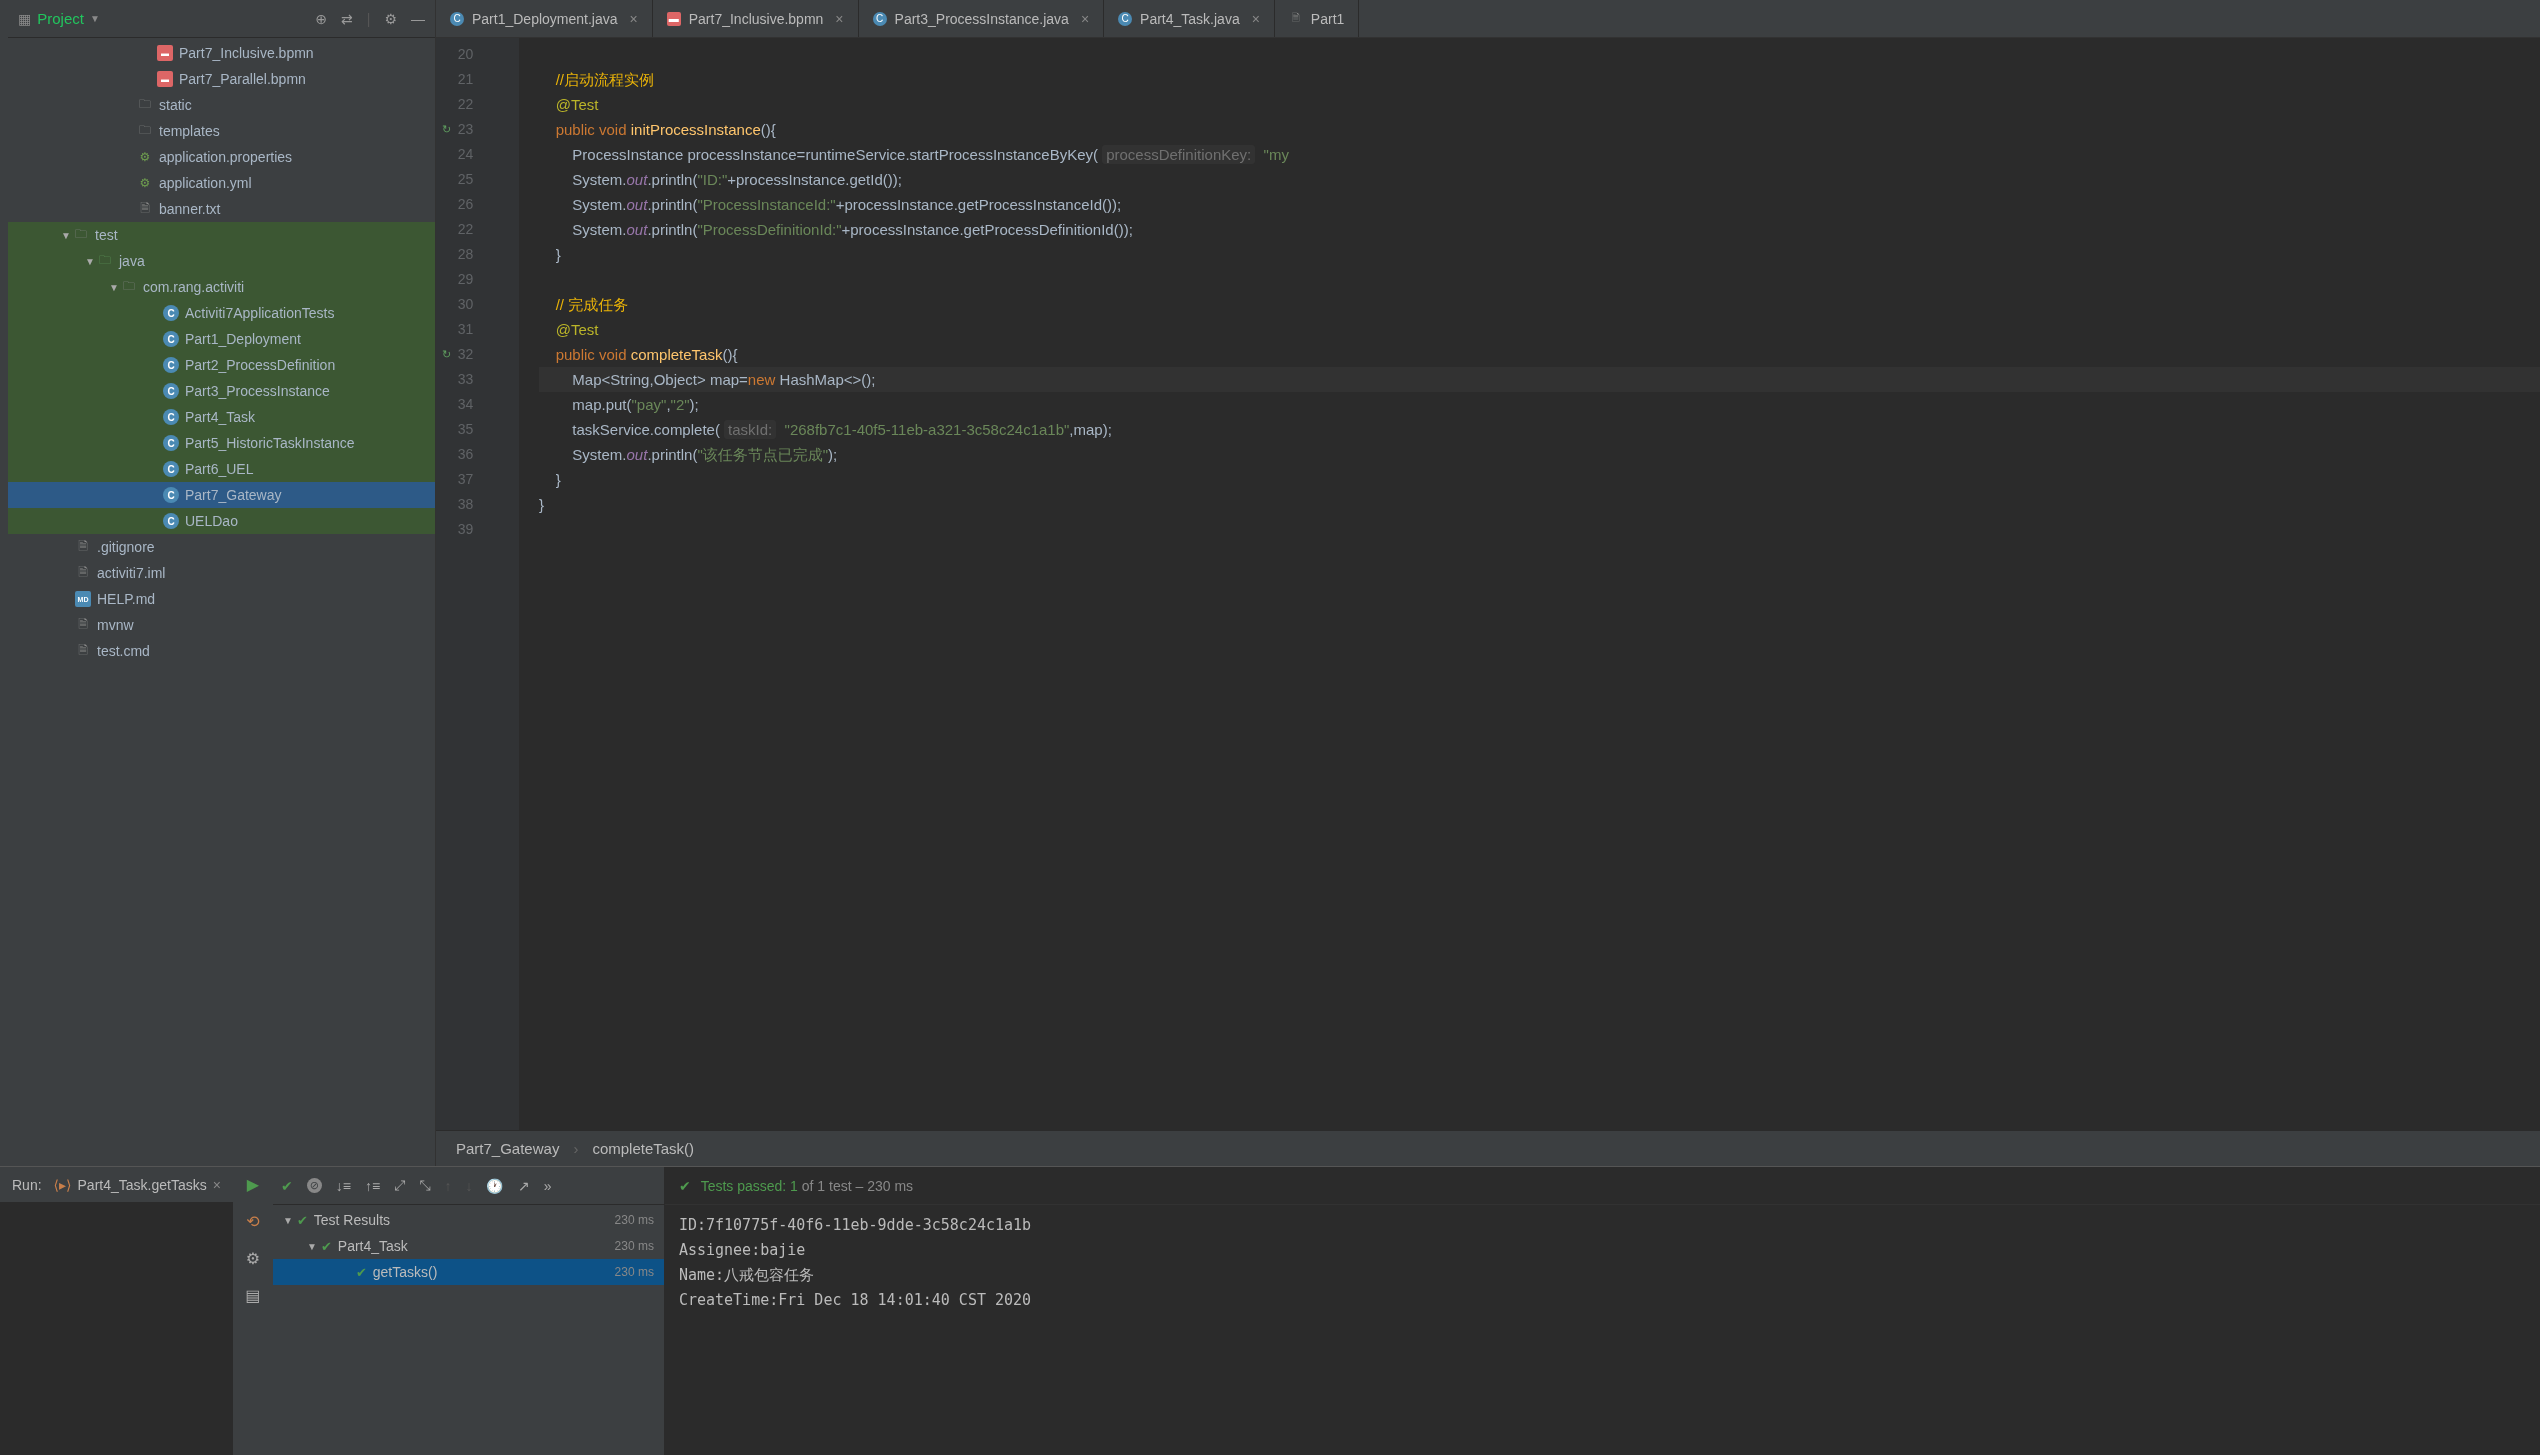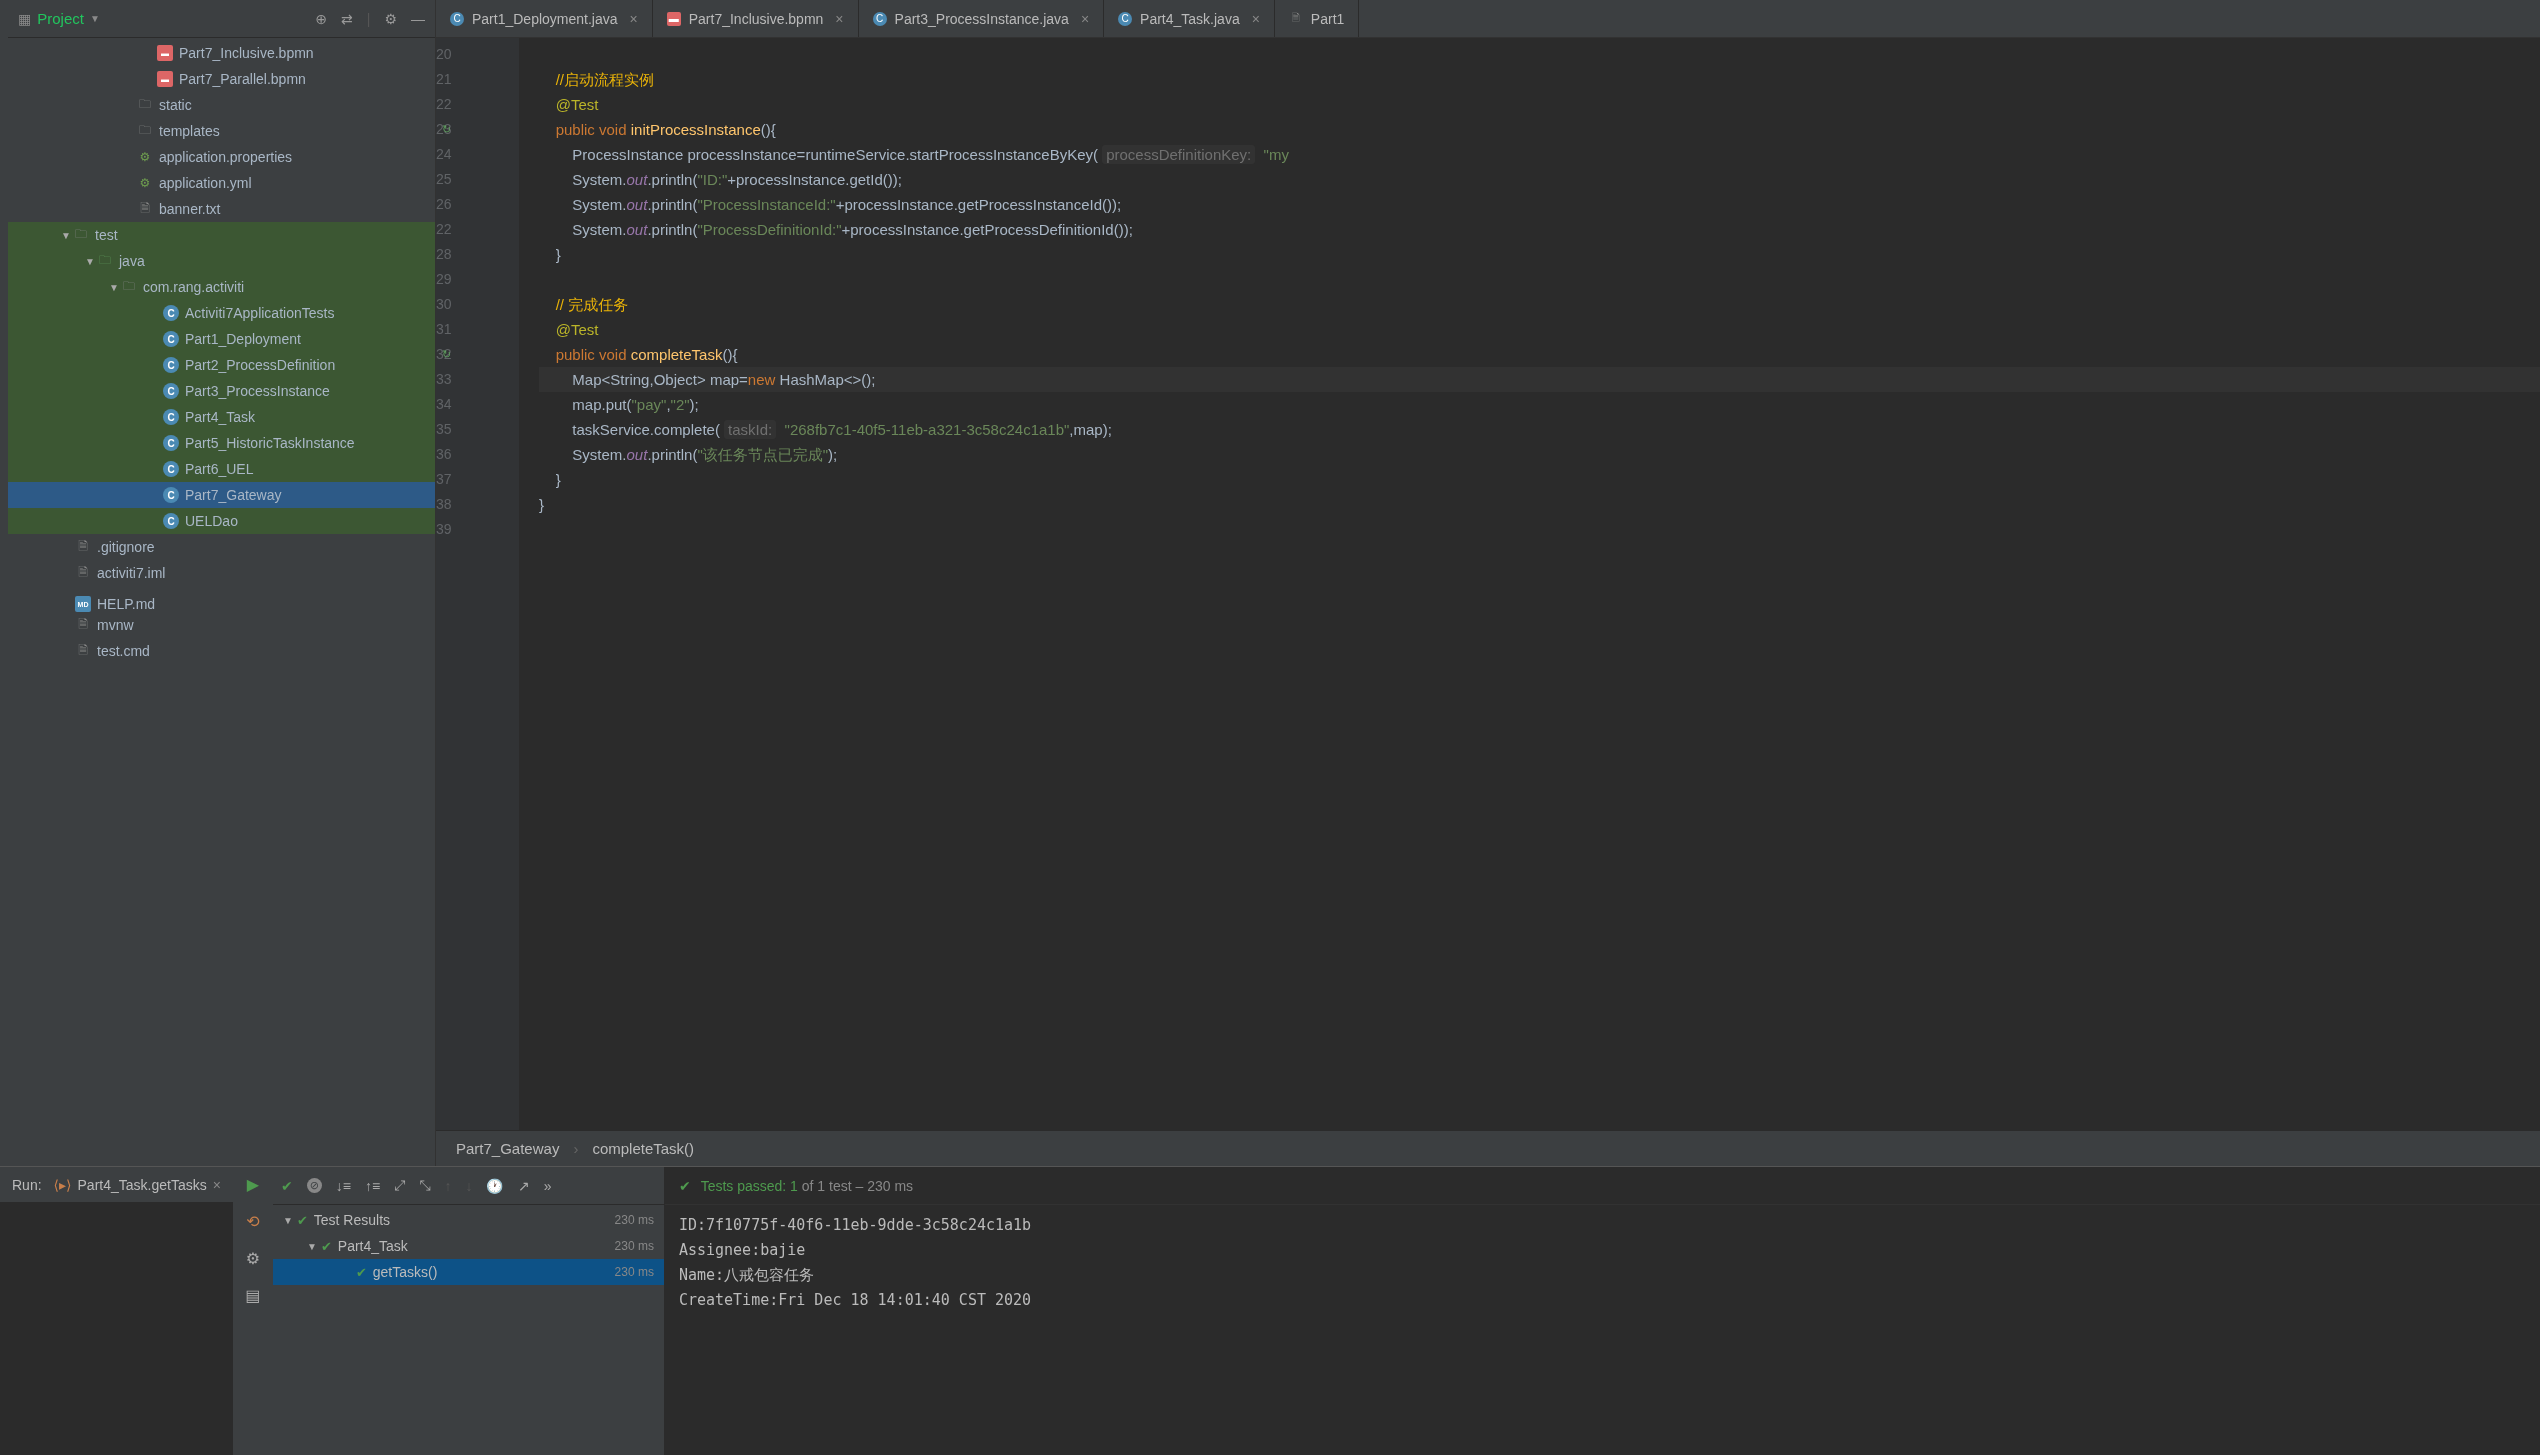--- a/index.html
+++ b/index.html
@@ -38,7 +38,7 @@
 .tab-icon{width:14px;height:14px;display:inline-flex;align-items:center;justify-content:center;font-size:10px;border-radius:50%}
 .tab-close{color:#888;font-size:14px;margin-left:4px}
 .editor-body{flex:1;display:flex;overflow:hidden;position:relative}
-.gutter{width:83px;background:#313335;padding:4px 0;text-align:left;color:#606366;font-family:'Consolas','JetBrains Mono',monospace;font-size:14px;line-height:25px;position:relative}
+.gutter{width:83px;background:#313335;padding:4px 0;text-align:center;color:#606366;font-family:'Consolas','JetBrains Mono',monospace;font-size:14px;line-height:25px;position:relative}
 .gutter-line{padding-right:24px;height:25px;position:relative}
 .gutter-mark{position:absolute;left:6px;color:#5f9e5f;font-size:11px}
 .code{flex:1;font-family:'Consolas','JetBrains Mono',monospace;font-size:15px;line-height:25px;padding:4px 0 4px 20px;white-space:pre;overflow:hidden;color:#a9b7c6}

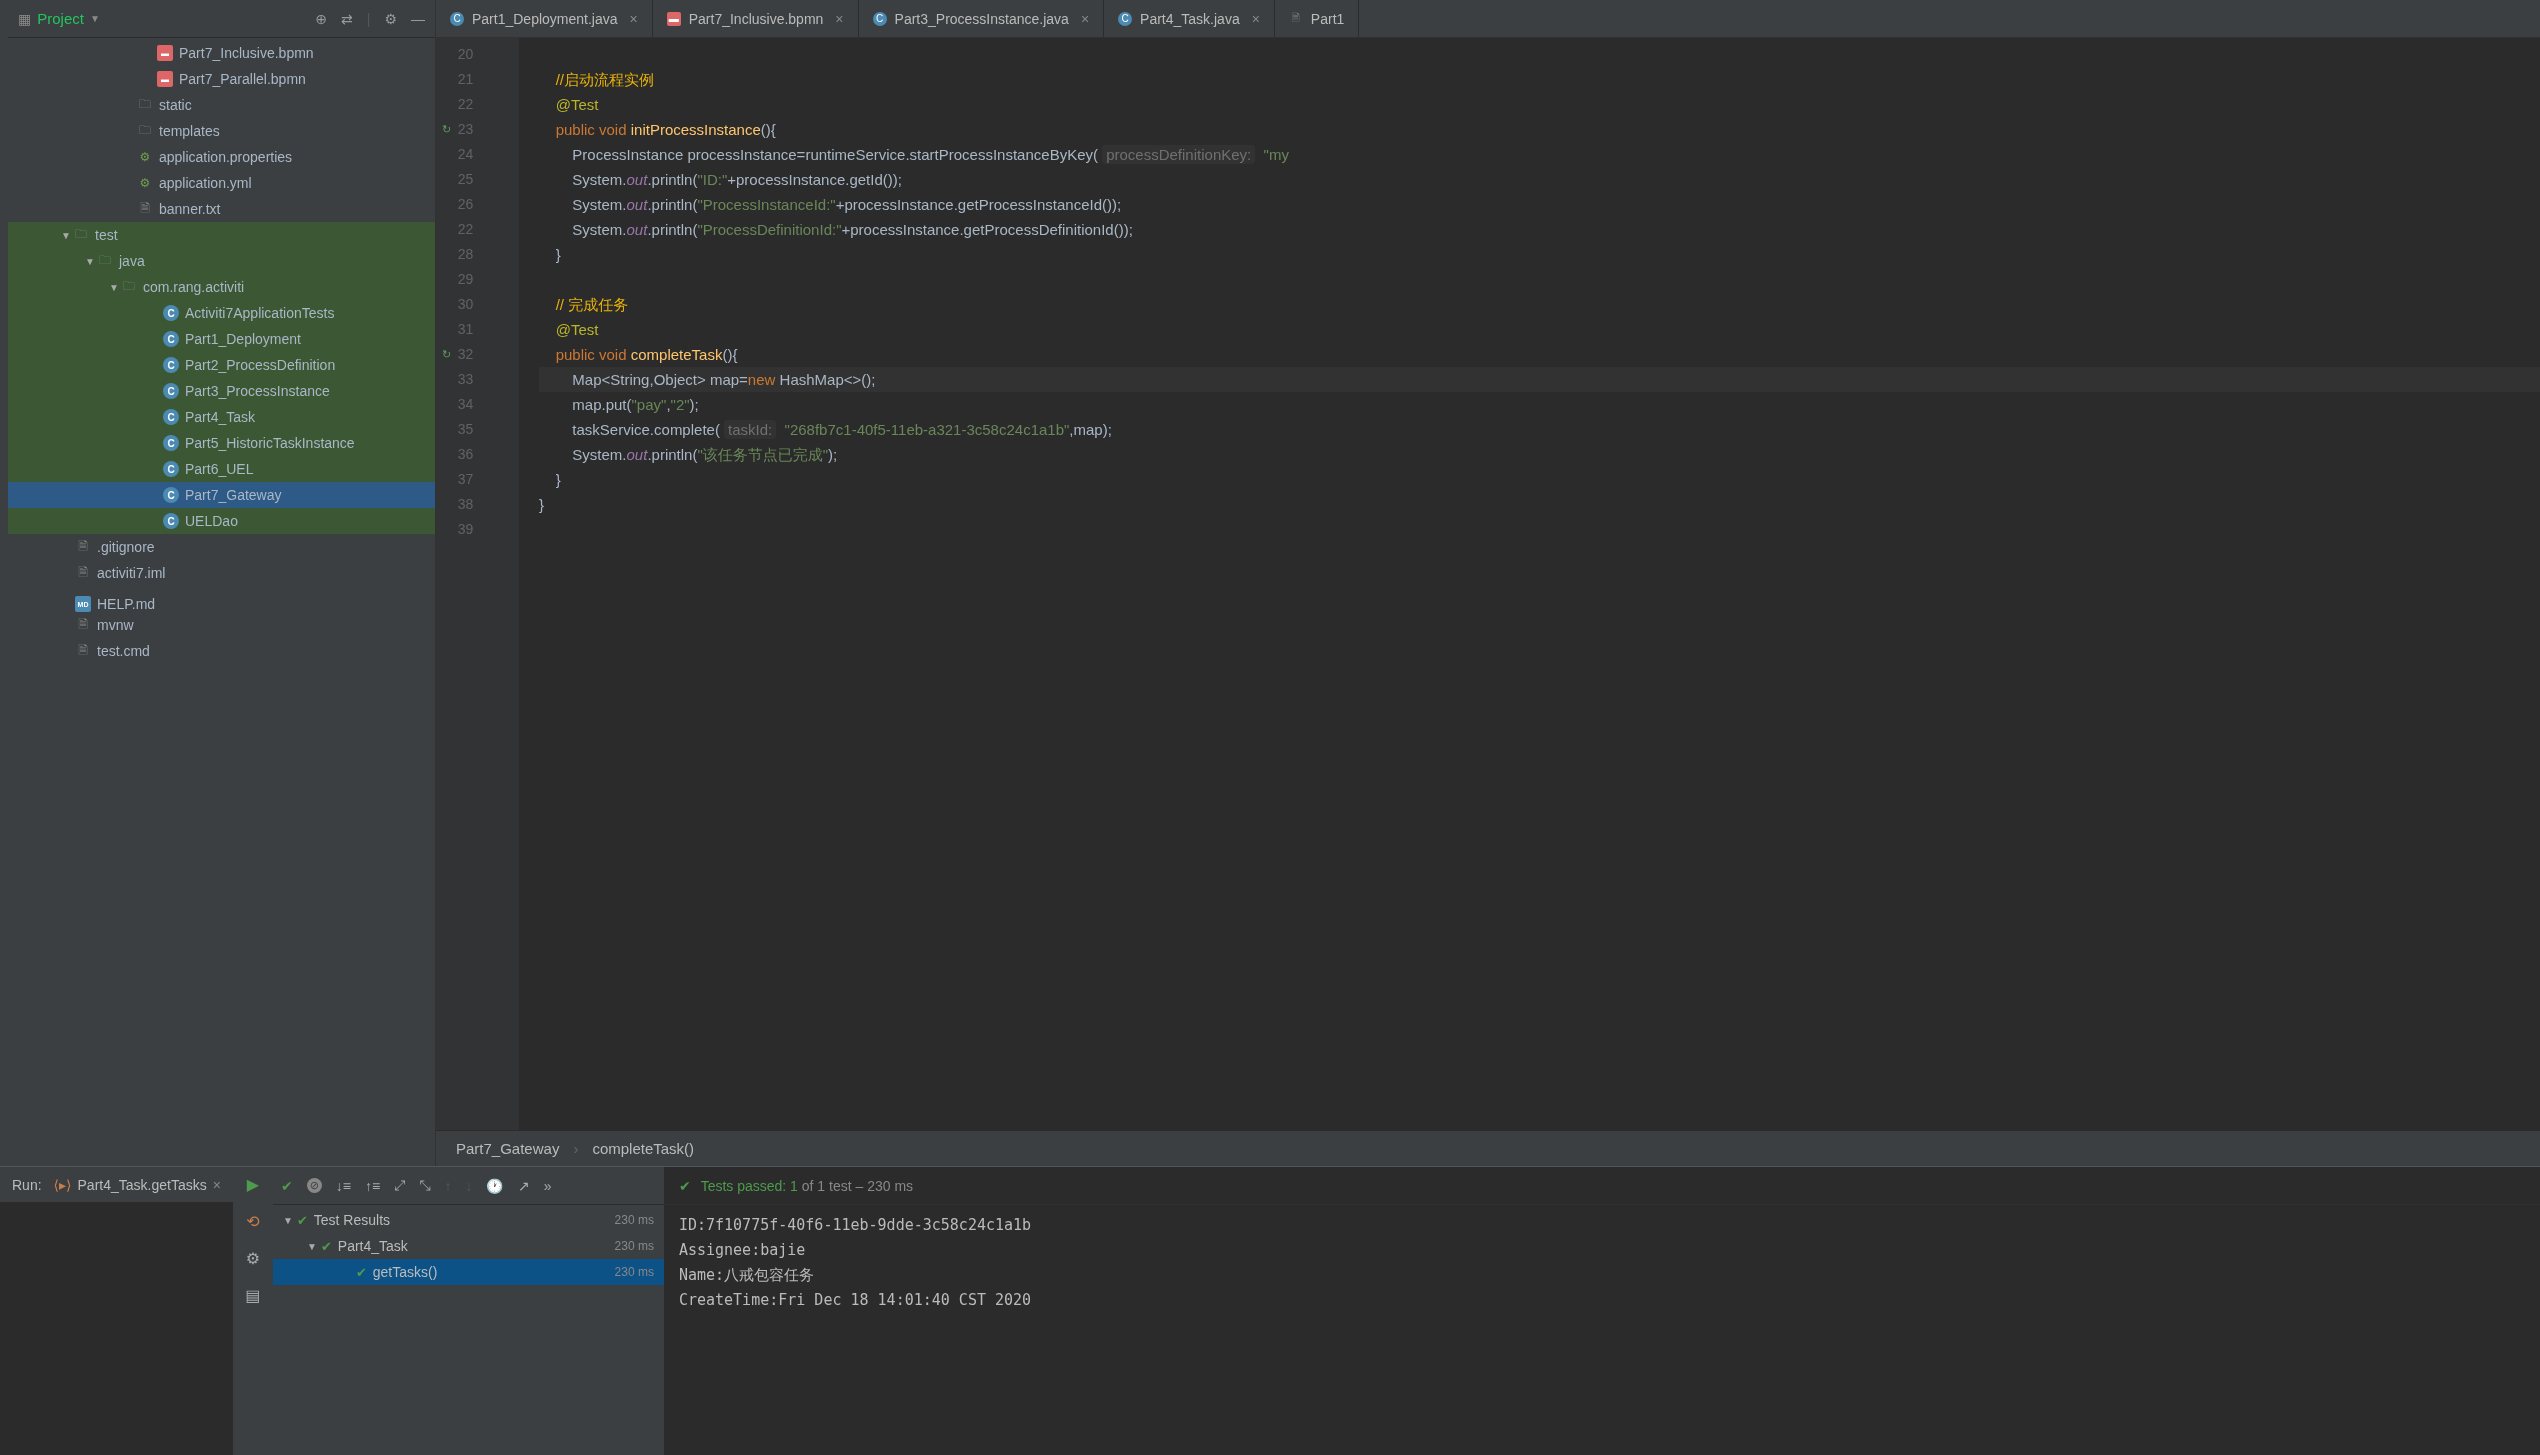--- a/index.html
+++ b/index.html
@@ -206,7 +206,7 @@
             <span class="tree-icon icon-file">🗎</span>
             <span class="tree-label">activiti7.iml</span>
           </div>
-          <div class="tree-item" style="padding-left: 53px; align-items: flex-end;">
+          <div class="tree-item" style="padding-left: 53px;">
             <span class="tree-arrow"></span>
             <span class="tree-icon icon-md">MD</span>
             <span class="tree-label">HELP.md</span>

